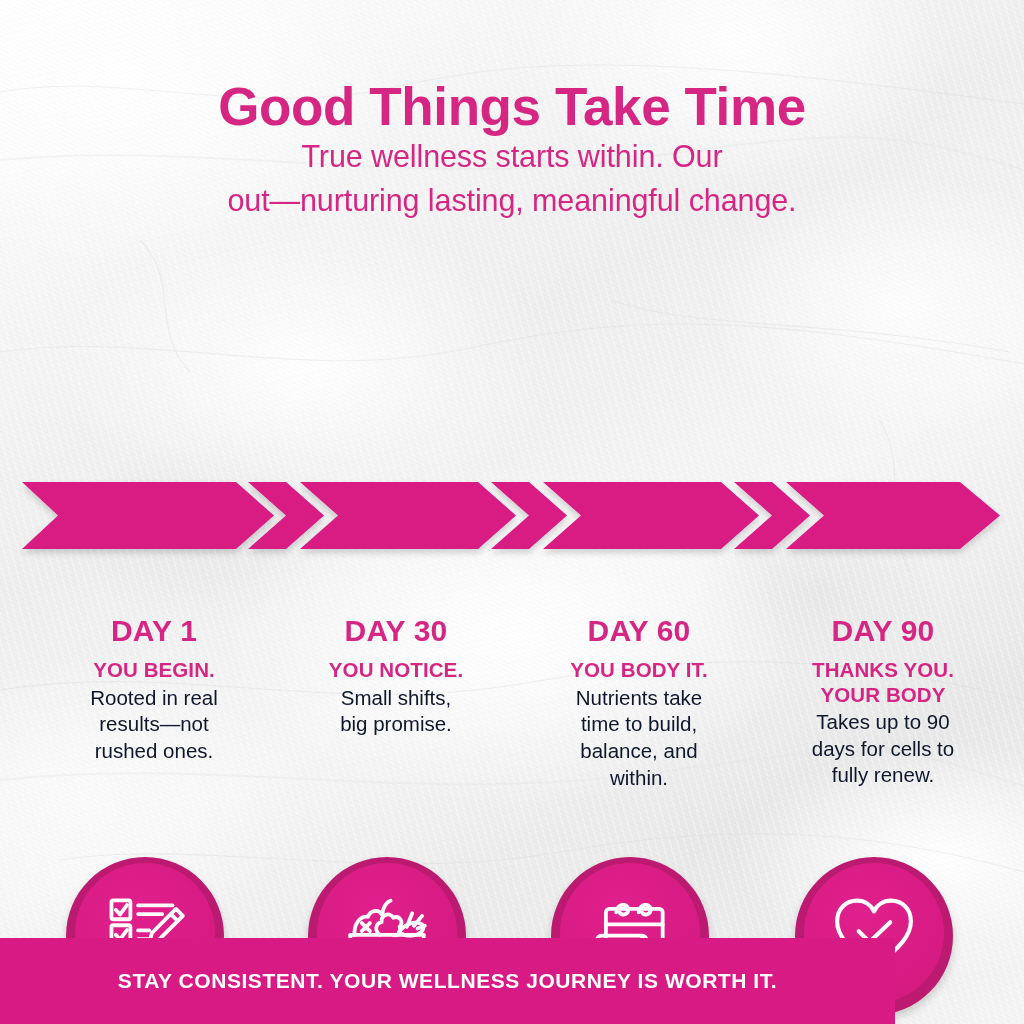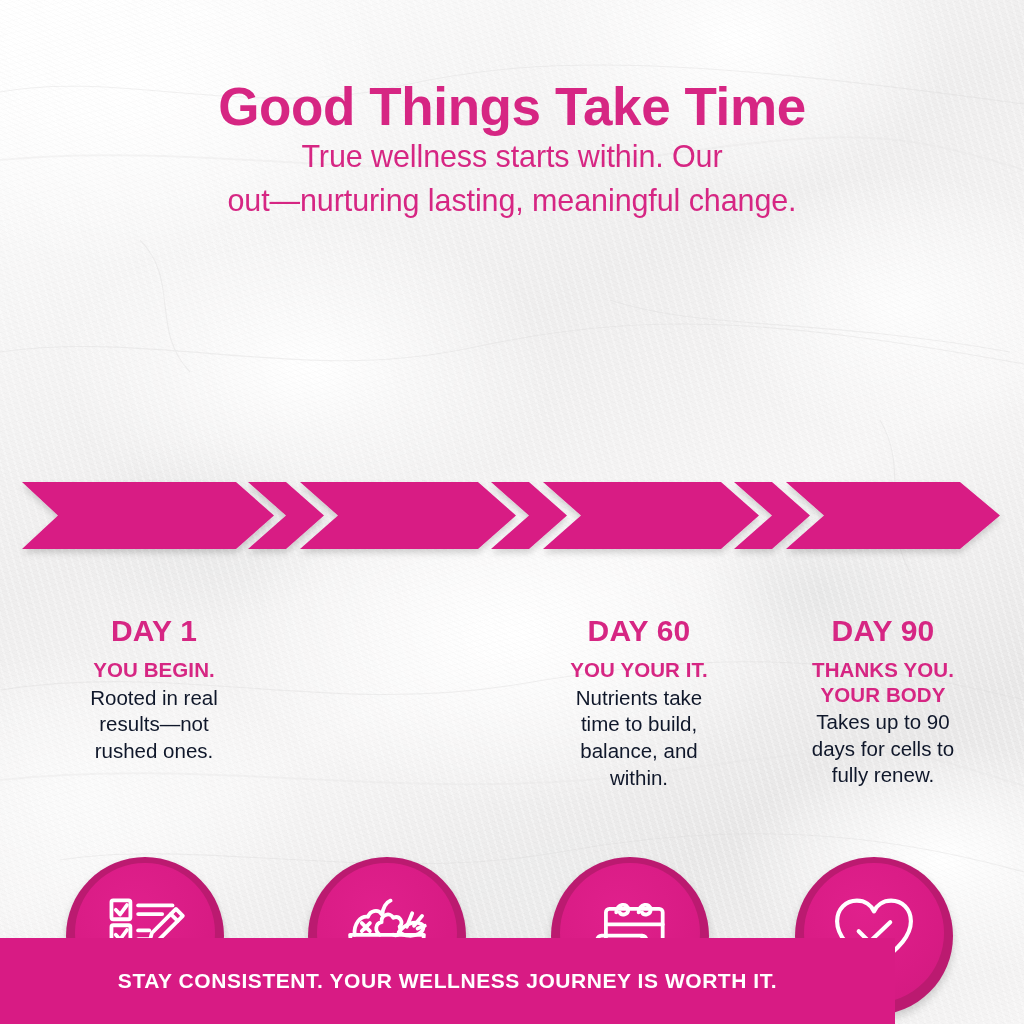--- a/index.html
+++ b/index.html
@@ -227,6 +227,14 @@
     </div>
   </div>
 
+  <div class="cap" style="left:268px; width:240px">
+    <div class="day">DAY 30</div>
+    <div class="lead">YOU NOTICE.</div>
+    <div class="body">
+      <div>Small shifts,</div>
+      <div>big promise.</div>
+    </div>
+  </div>
 
   <div class="cap" style="left:511px; width:240px">
     <div class="day">DAY 60</div>

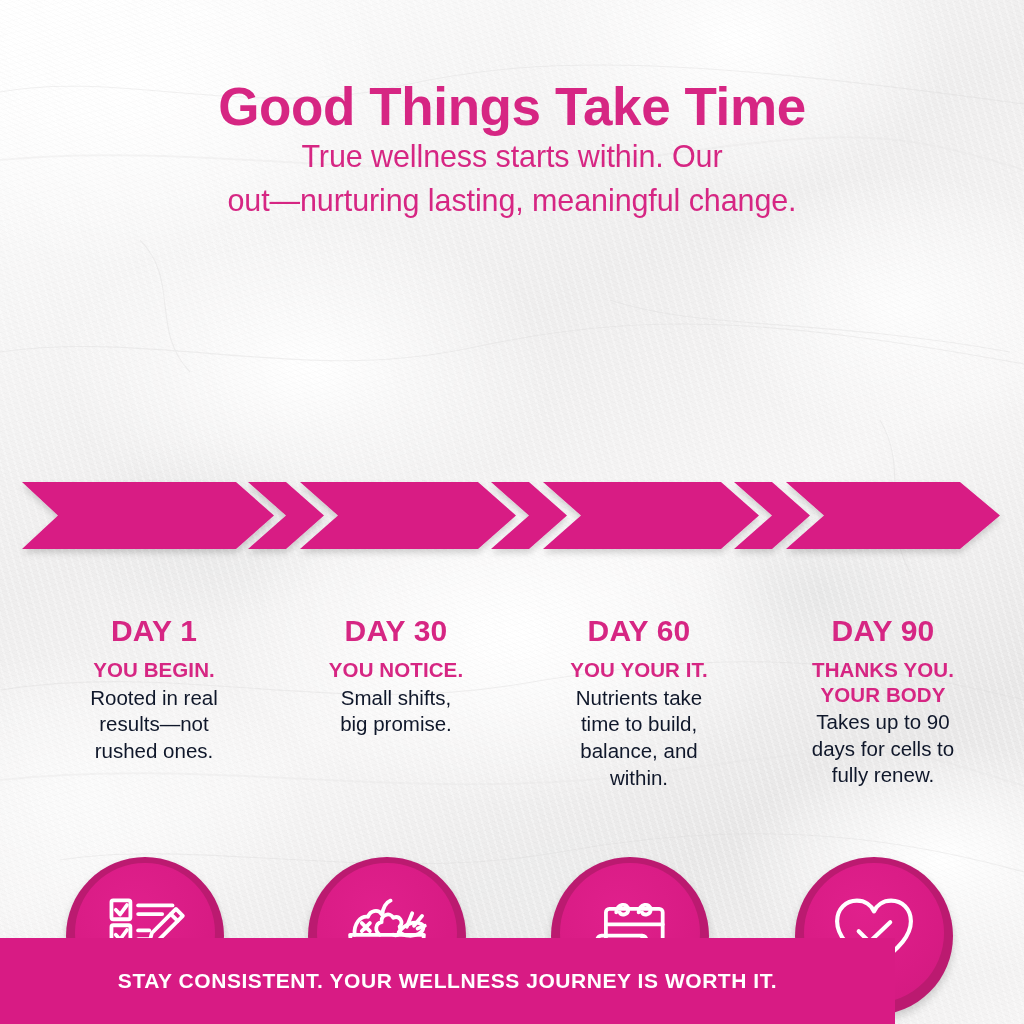--- a/index.html
+++ b/index.html
@@ -238,7 +238,7 @@
 
   <div class="cap" style="left:511px; width:240px">
     <div class="day">DAY 60</div>
-    <div class="lead">YOU YOUR IT.</div>
+    <div class="lead">YOU BODY IT.</div>
     <div class="body">
       <div>Nutrients take</div>
       <div>time to build,</div>

